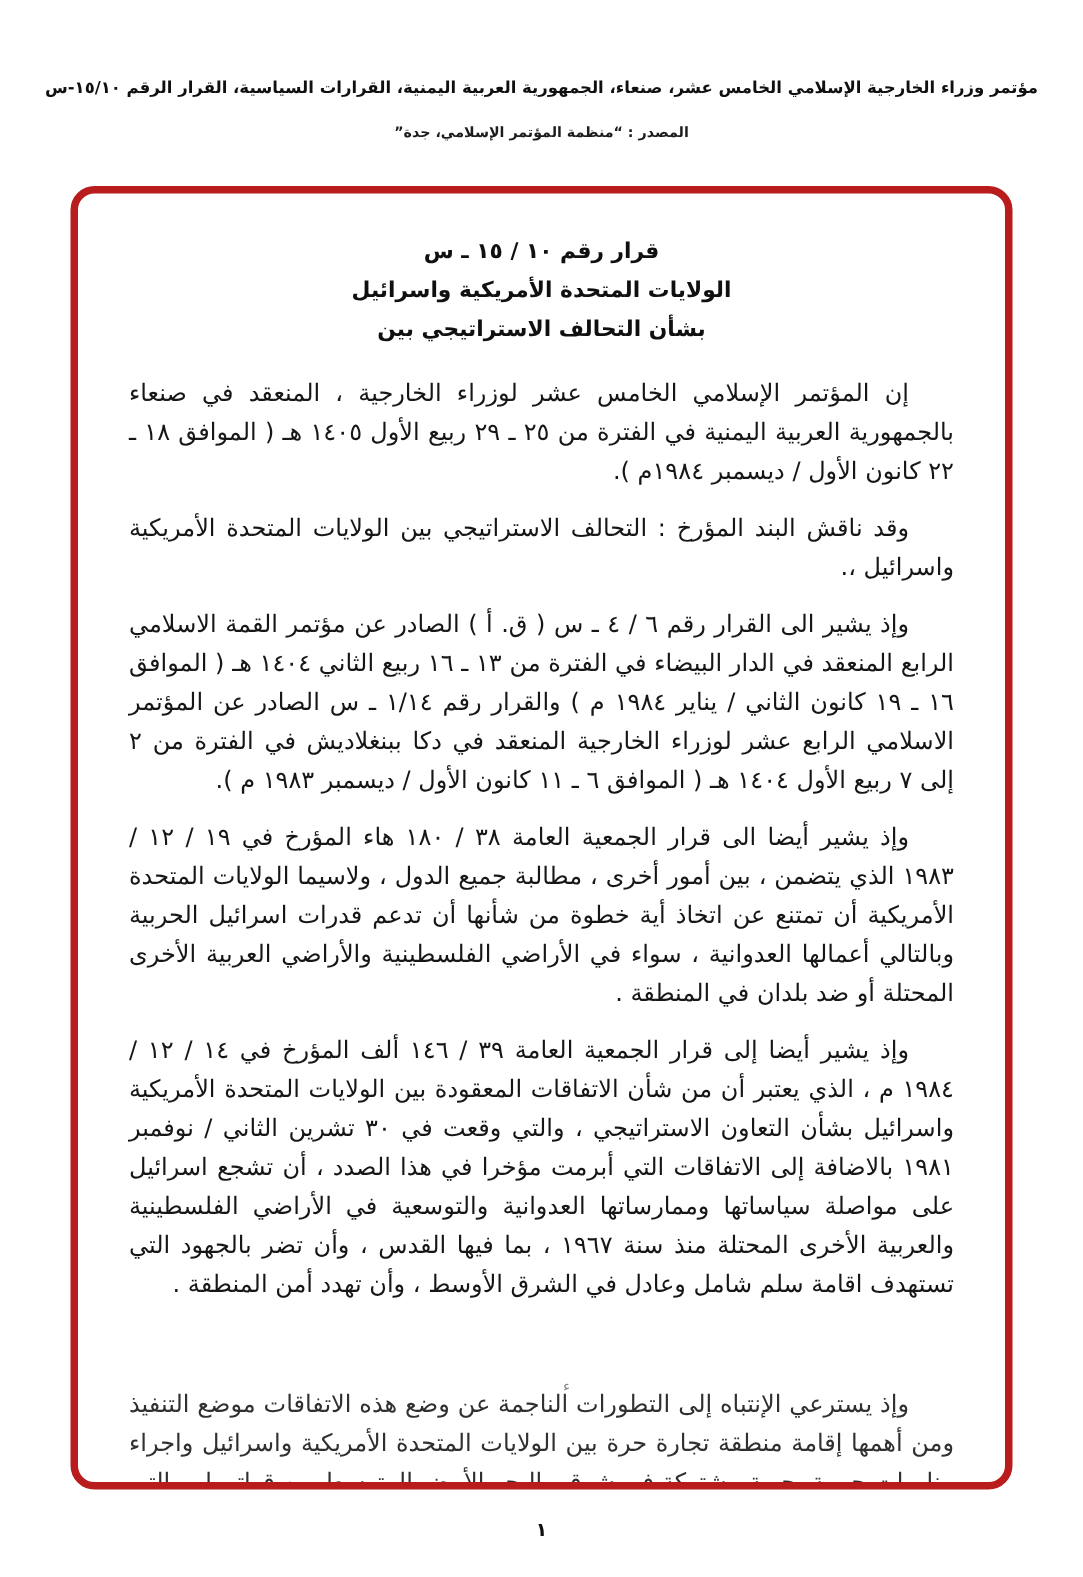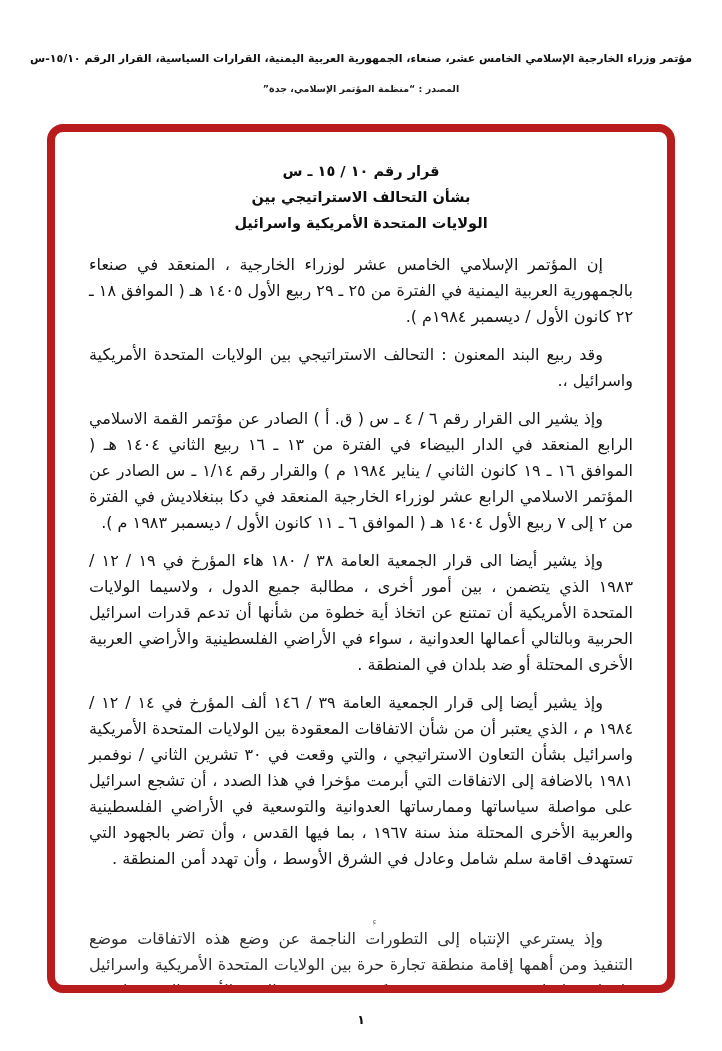--- a/index.html
+++ b/index.html
@@ -37,7 +37,7 @@
     position: absolute;
     top: 124px; right: 47px;
     width: 628px; height: 869px;
-    border: 8px solid #b91c1c;
+    border: 5px solid #b91c1c;
     border-radius: 16px;
     padding: 26px 34px 18px 34px;
     overflow: hidden;

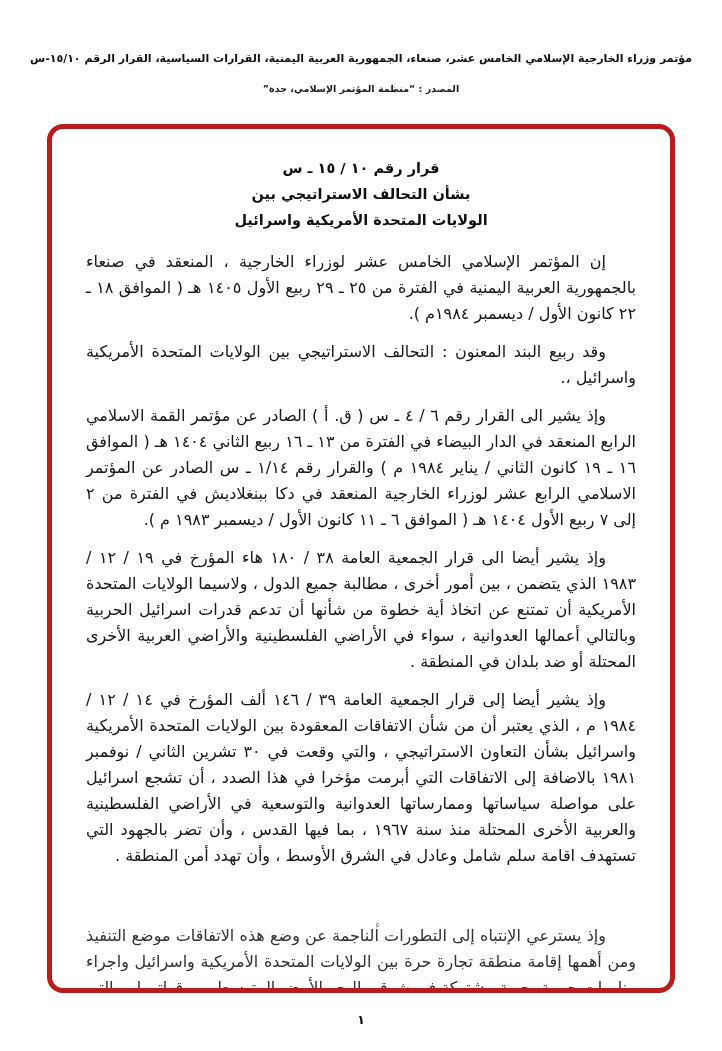--- a/index.html
+++ b/index.html
@@ -92,8 +92,8 @@
 
     <div class="doc-title">
       <div>قرار رقم ١٠ / ١٥ ـ س</div>
+      <div>الولايات المتحدة الأمريكية واسرائيل</div>
       <div>بشأن التحالف الاستراتيجي بين</div>
-      <div>الولايات المتحدة الأمريكية واسرائيل</div>
     </div>
 
     <div class="body-text">

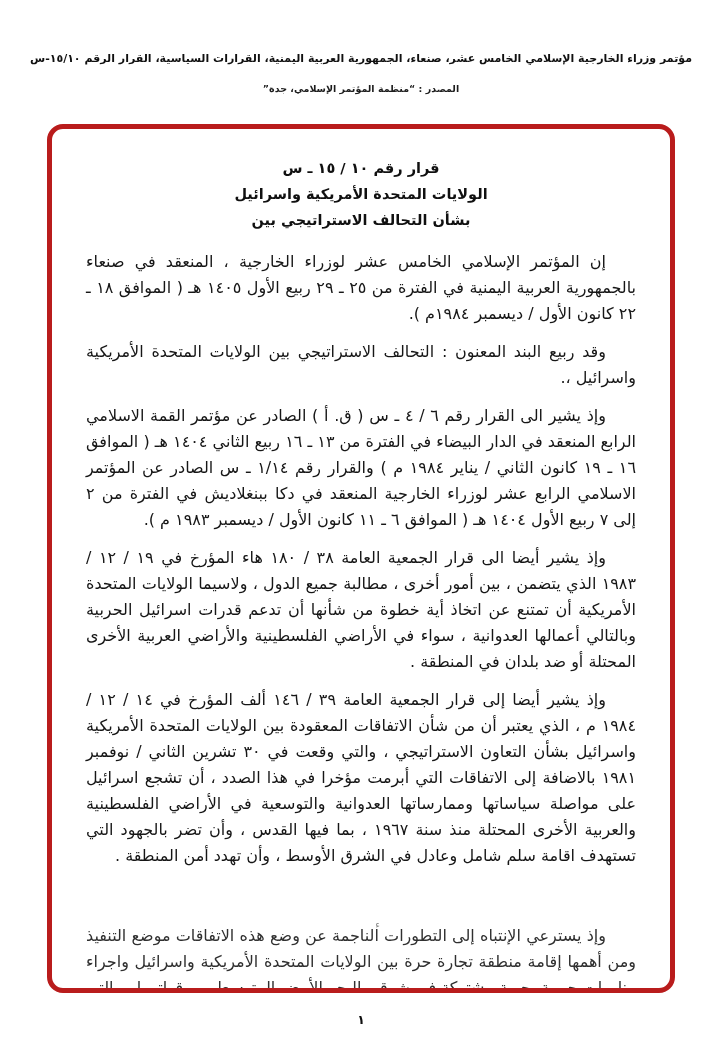--- a/index.html
+++ b/index.html
@@ -98,7 +98,7 @@
 
     <div class="body-text">
       <p>إن المؤتمر الإسلامي الخامس عشر لوزراء الخارجية ، المنعقد في صنعاء بالجمهورية العربية اليمنية في الفترة من ٢٥ ـ ٢٩ ربيع الأول ١٤٠٥ هـ ( الموافق ١٨ ـ ٢٢ كانون الأول / ديسمبر ١٩٨٤م ).</p>
-      <p>وقد ربيع البند المعنون : التحالف الاستراتيجي بين الولايات المتحدة الأمريكية واسرائيل ،.</p>
+      <p>وقد ناقش البند المؤرخ : التحالف الاستراتيجي بين الولايات المتحدة الأمريكية واسرائيل ،.</p>
       <p>وإذ يشير الى القرار رقم ٦ / ٤ ـ س ( ق. أ ) الصادر عن مؤتمر القمة الاسلامي الرابع المنعقد في الدار البيضاء في الفترة من ١٣ ـ ١٦ ربيع الثاني ١٤٠٤ هـ ( الموافق ١٦ ـ ١٩ كانون الثاني / يناير ١٩٨٤ م ) والقرار رقم ١/١٤ ـ س الصادر عن المؤتمر الاسلامي الرابع عشر لوزراء الخارجية المنعقد في دكا ببنغلاديش في الفترة من ٢ إلى ٧ ربيع الأول ١٤٠٤ هـ ( الموافق ٦ ـ ١١ كانون الأول / ديسمبر ١٩٨٣ م ).</p>
       <p>وإذ يشير أيضا الى قرار الجمعية العامة ٣٨ / ١٨٠ هاء المؤرخ في ١٩ / ١٢ / ١٩٨٣ الذي يتضمن ، بين أمور أخرى ، مطالبة جميع الدول ، ولاسيما الولايات المتحدة الأمريكية أن تمتنع عن اتخاذ أية خطوة من شأنها أن تدعم قدرات اسرائيل الحربية وبالتالي أعمالها العدوانية ، سواء في الأراضي الفلسطينية والأراضي العربية الأخرى المحتلة أو ضد بلدان في المنطقة .</p>
       <p>وإذ يشير أيضا إلى قرار الجمعية العامة ٣٩ / ١٤٦ ألف المؤرخ في ١٤ / ١٢ / ١٩٨٤ م ، الذي يعتبر أن من شأن الاتفاقات المعقودة بين الولايات المتحدة الأمريكية واسرائيل بشأن التعاون الاستراتيجي ، والتي وقعت في ٣٠ تشرين الثاني / نوفمبر ١٩٨١ بالاضافة إلى الاتفاقات التي أبرمت مؤخرا في هذا الصدد ، أن تشجع اسرائيل على مواصلة سياساتها وممارساتها العدوانية والتوسعية في الأراضي الفلسطينية والعربية الأخرى المحتلة منذ سنة ١٩٦٧ ، بما فيها القدس ، وأن تضر بالجهود التي تستهدف اقامة سلم شامل وعادل في الشرق الأوسط ، وأن تهدد أمن المنطقة .</p>

